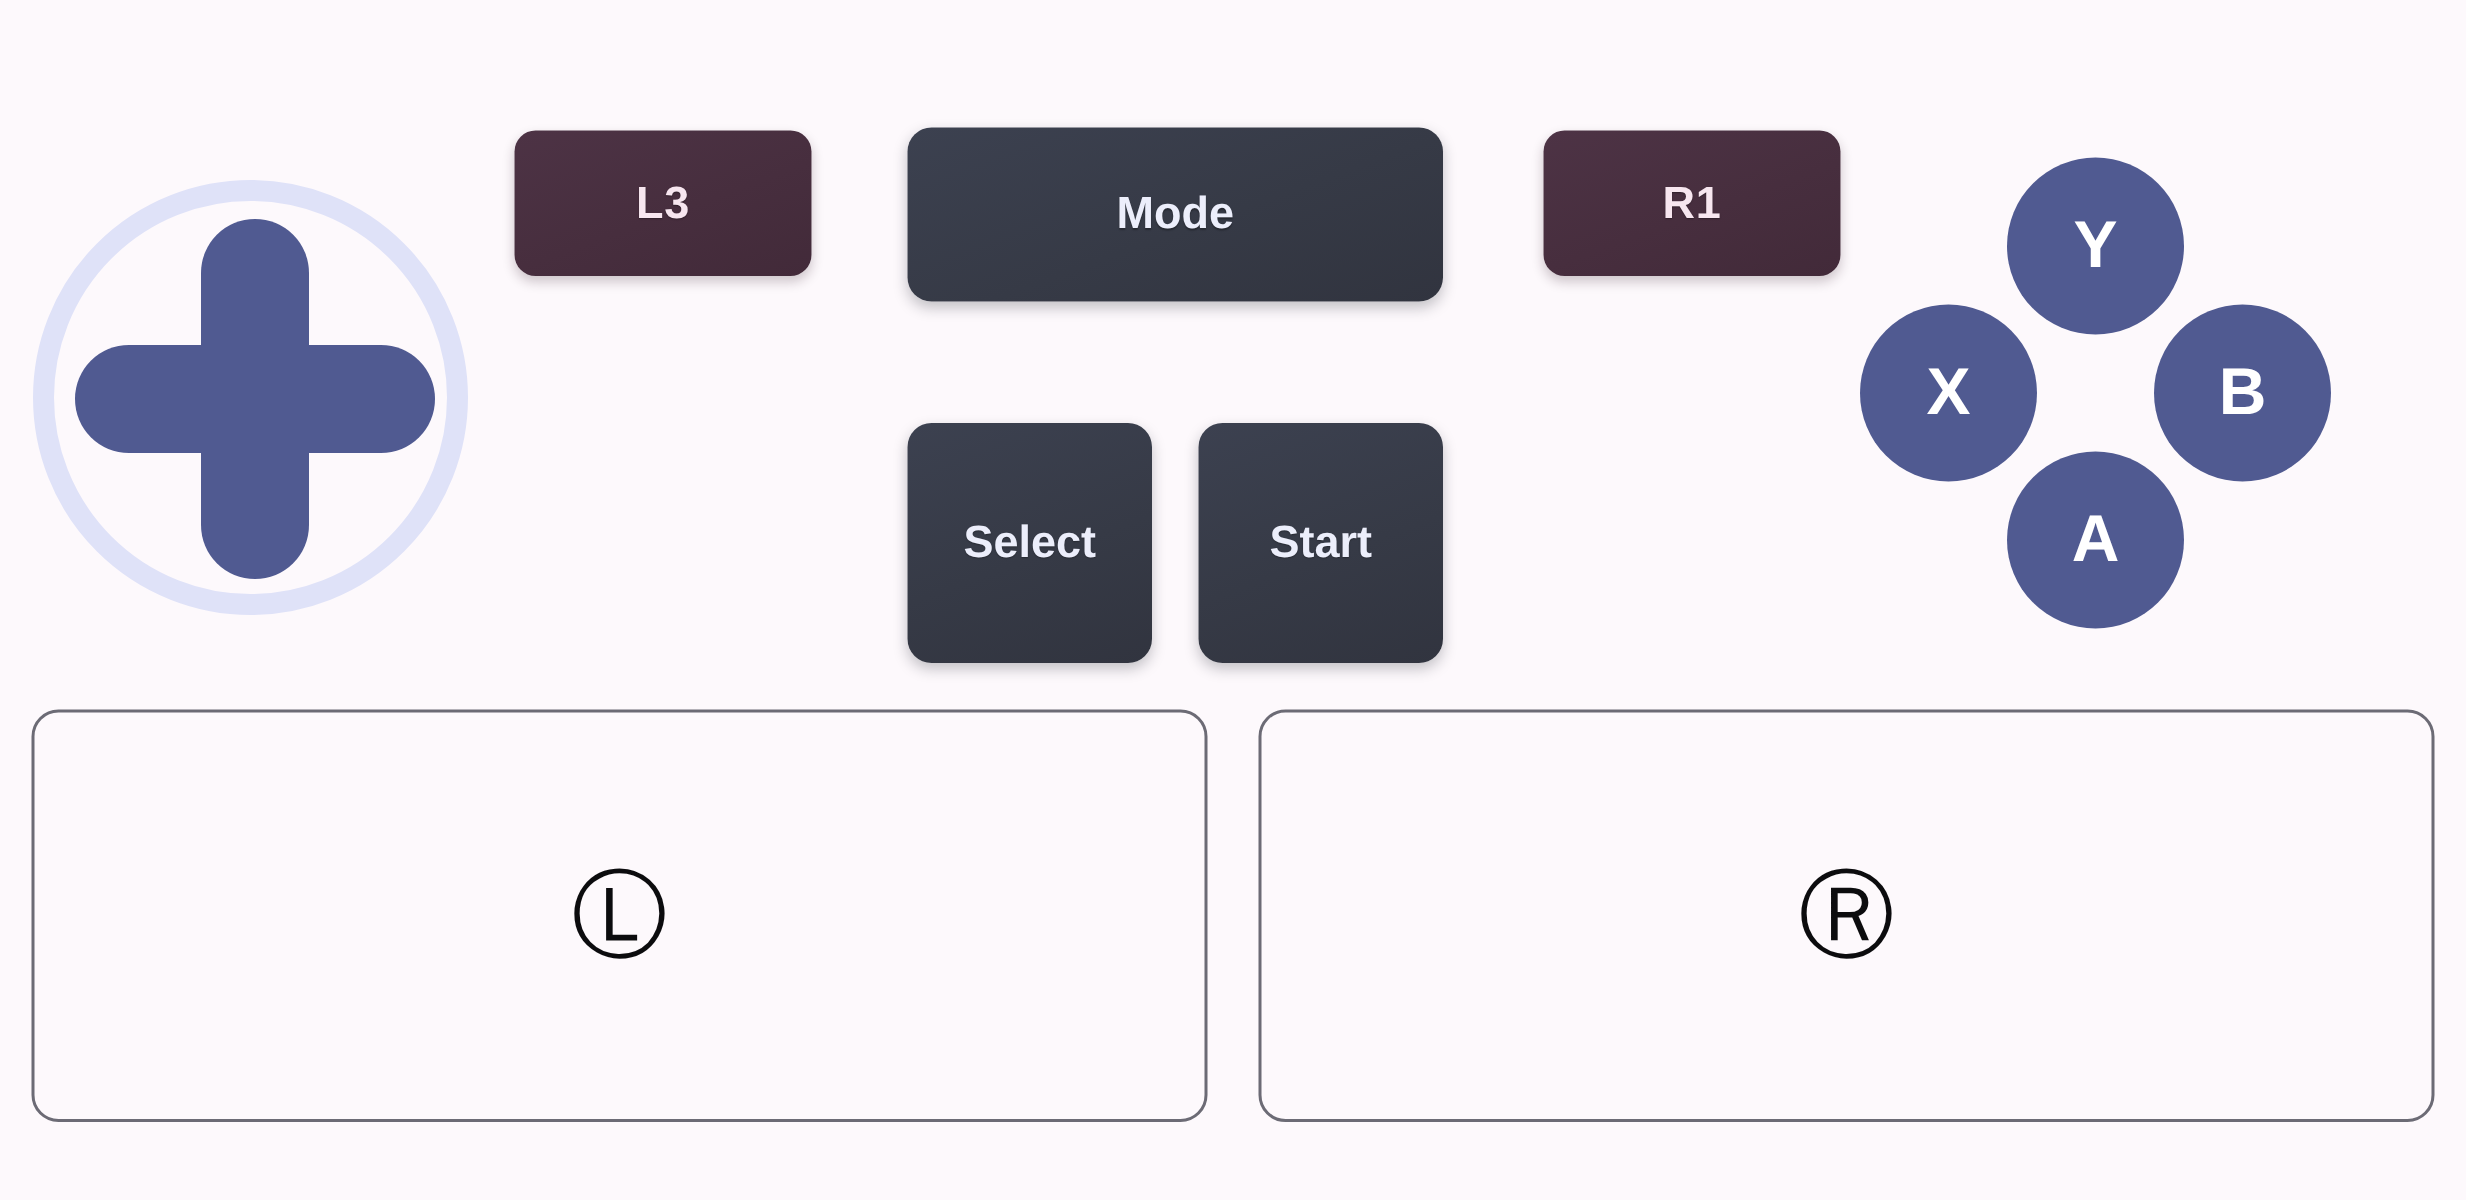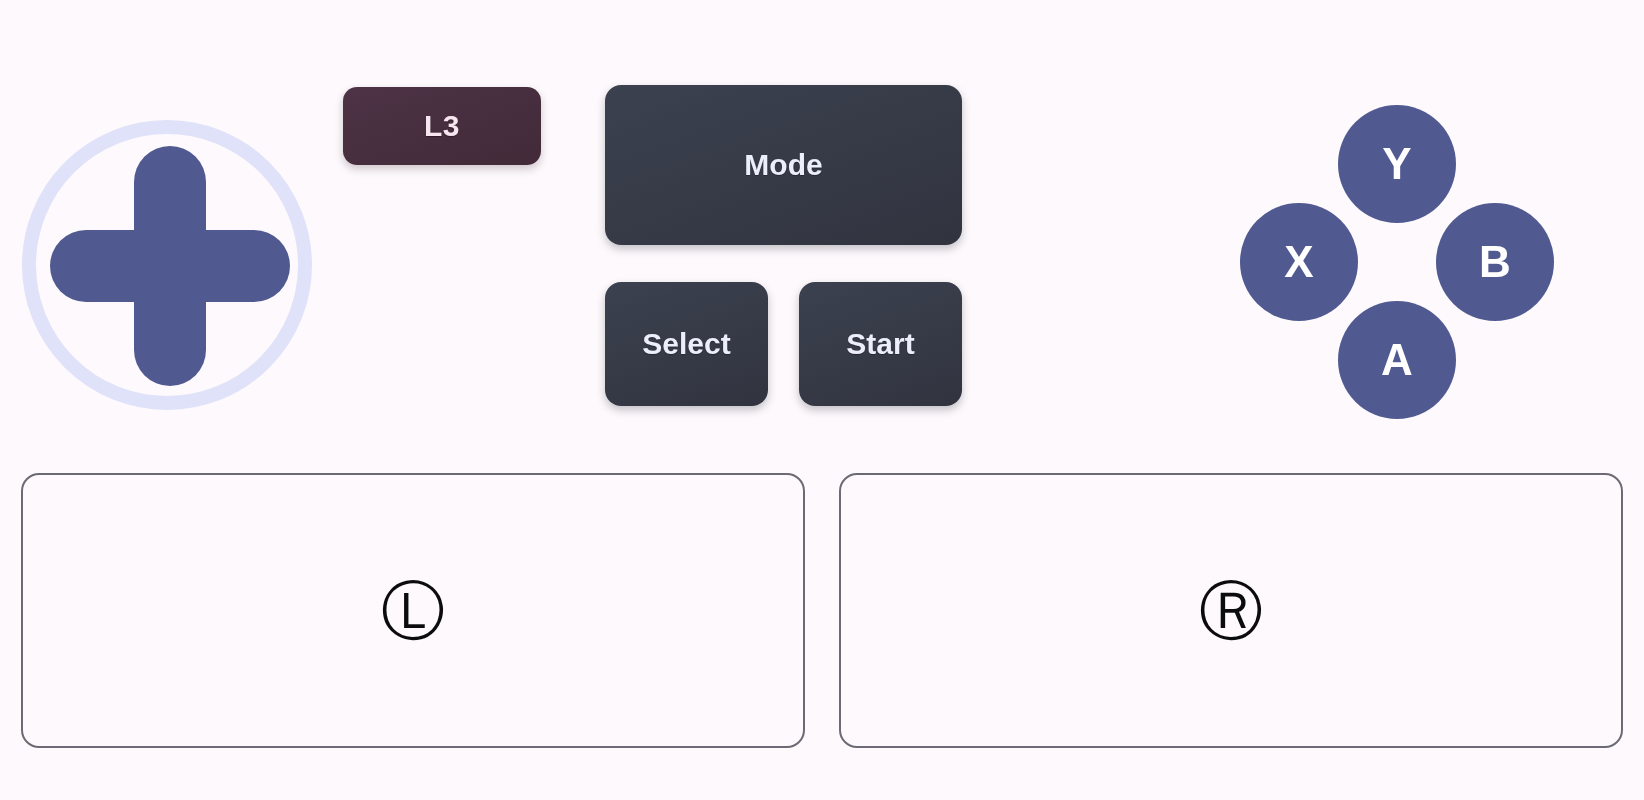--- a/index.html
+++ b/index.html
@@ -91,7 +91,7 @@
 
   .shoulder-btn {
     width: 198px;
-    height: 78px;
+    height: 97px;
     border-radius: 14px;
     background: linear-gradient(160deg, #4d3345 0%, #472e3e 55%, #422a39 100%);
     box-shadow: 0 4px 8px rgba(40,20,34,0.22);

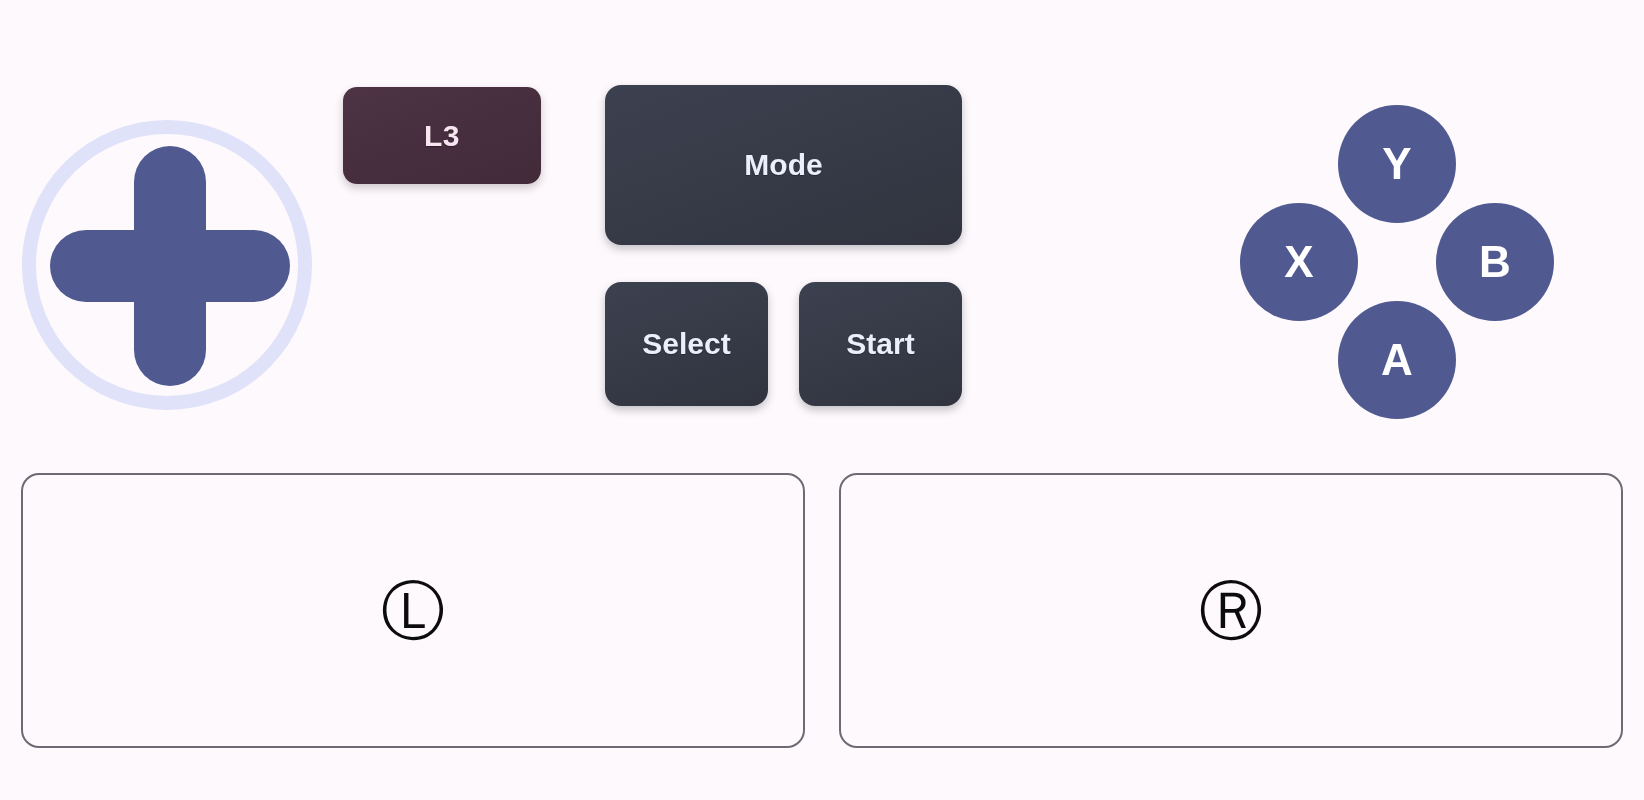--- a/index.html
+++ b/index.html
@@ -120,7 +120,7 @@
     left: 0;
     top: 0;
     width: 357px;
-    height: 160px;
+    height: 116px;
     border-radius: 16px;
     background: linear-gradient(160deg, #3c4150 0%, #363a46 55%, #31343f 100%);
     box-shadow: 0 4px 9px rgba(25,28,38,0.25);

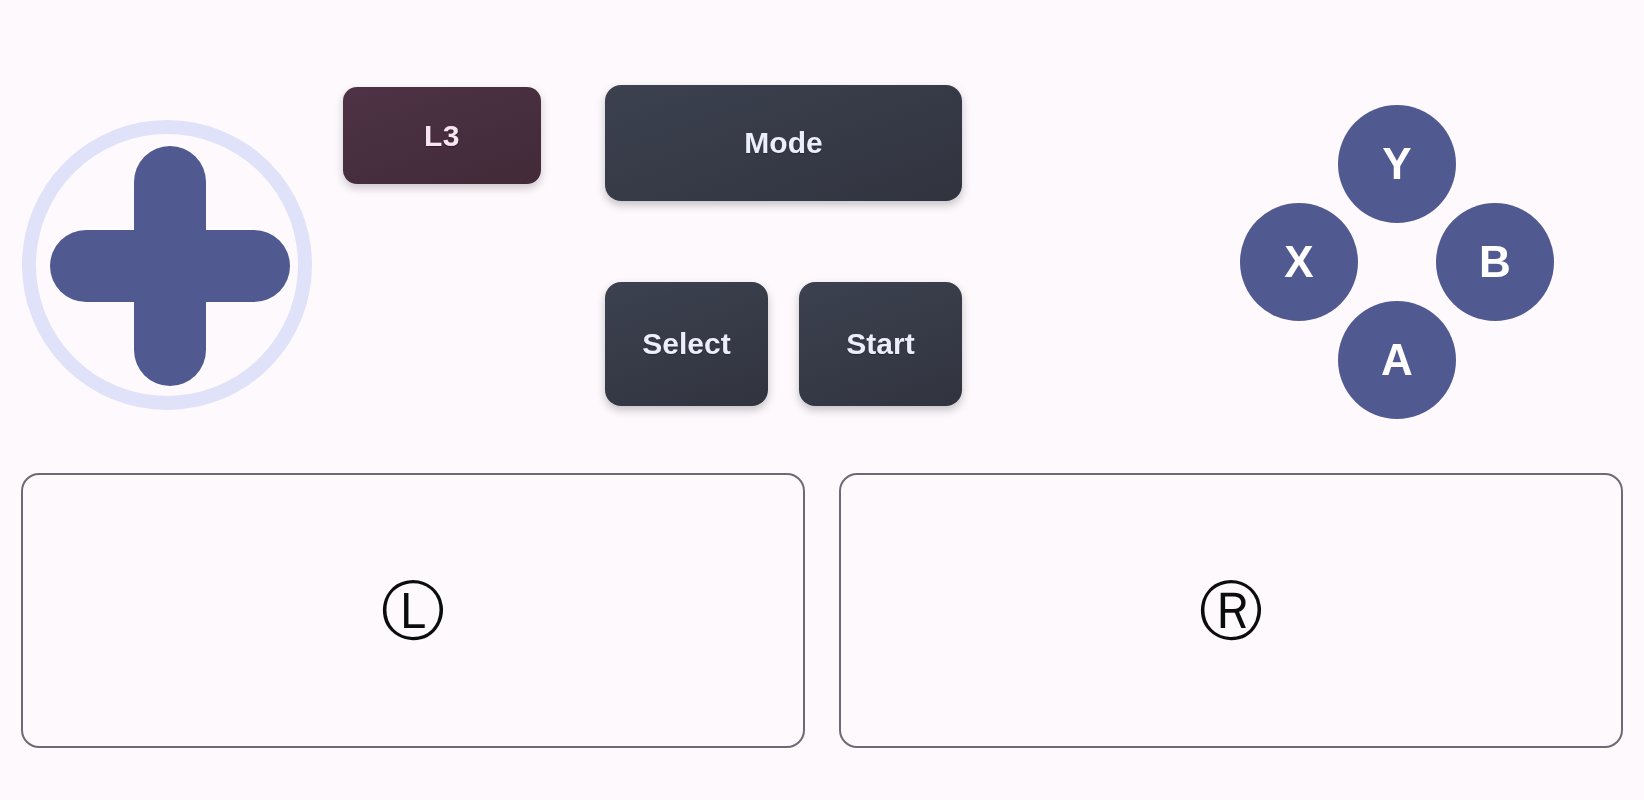--- a/index.html
+++ b/index.html
@@ -241,6 +241,7 @@
     </div>
 
     <div id="shoulder-col-right" class="shoulder-col">
+      <div class="shoulder-btn">R1</div>
     </div>
 
     <div id="face-cluster">

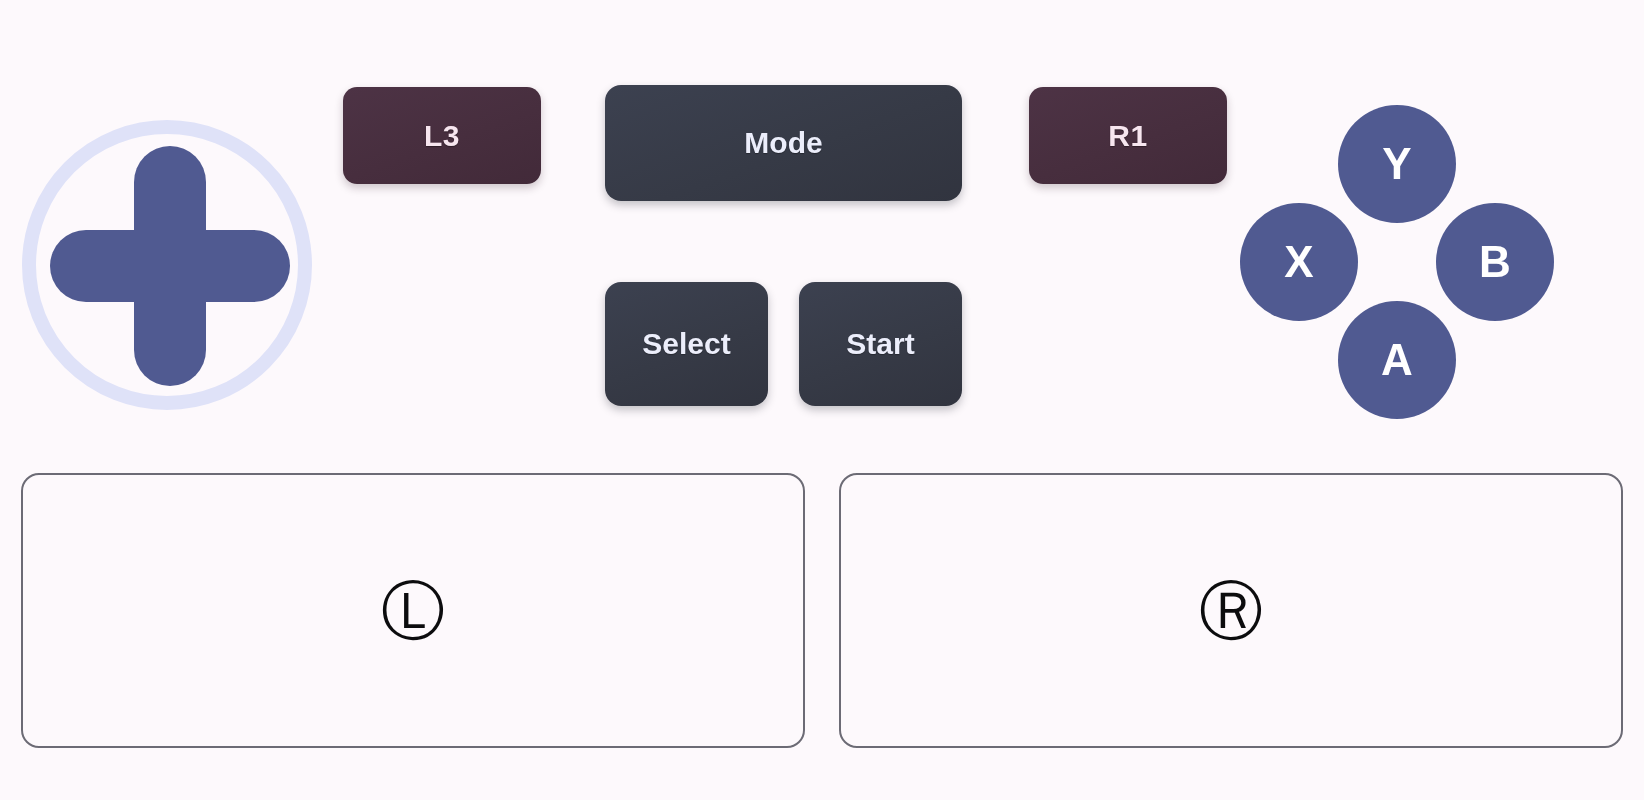--- a/index.html
+++ b/index.html
@@ -138,7 +138,7 @@
     position: absolute;
     top: 197px;
     width: 163px;
-    height: 124px;
+    height: 160px;
     border-radius: 16px;
     background: linear-gradient(160deg, #3c4150 0%, #363a46 55%, #31343f 100%);
     box-shadow: 0 4px 9px rgba(25,28,38,0.25);

